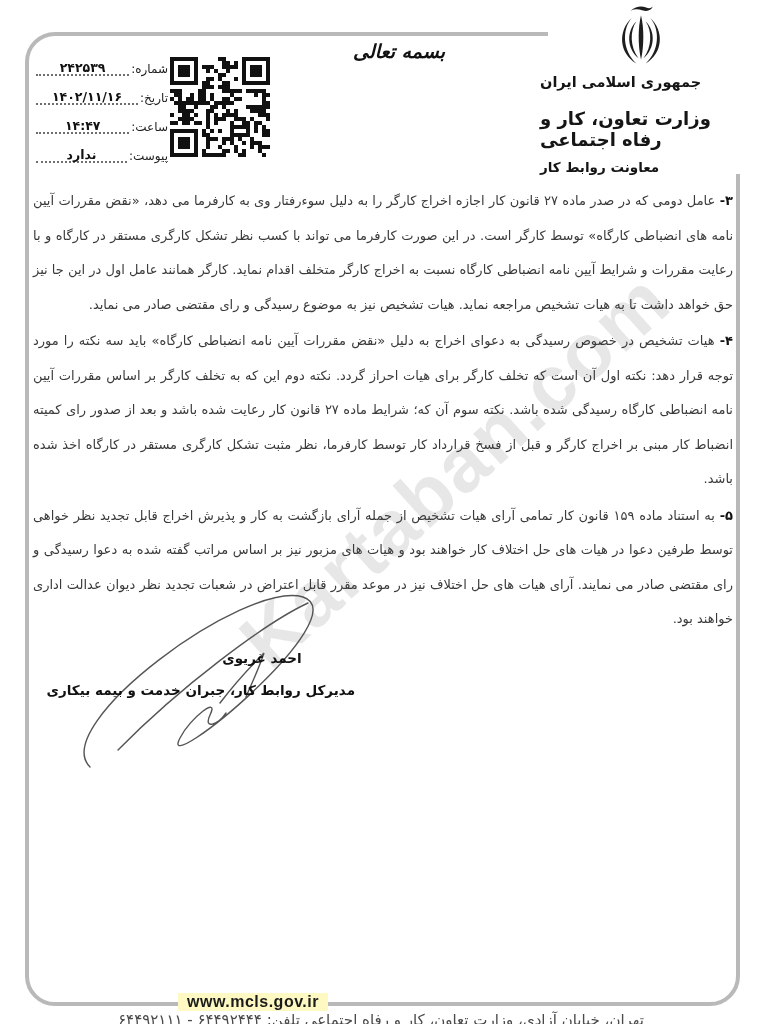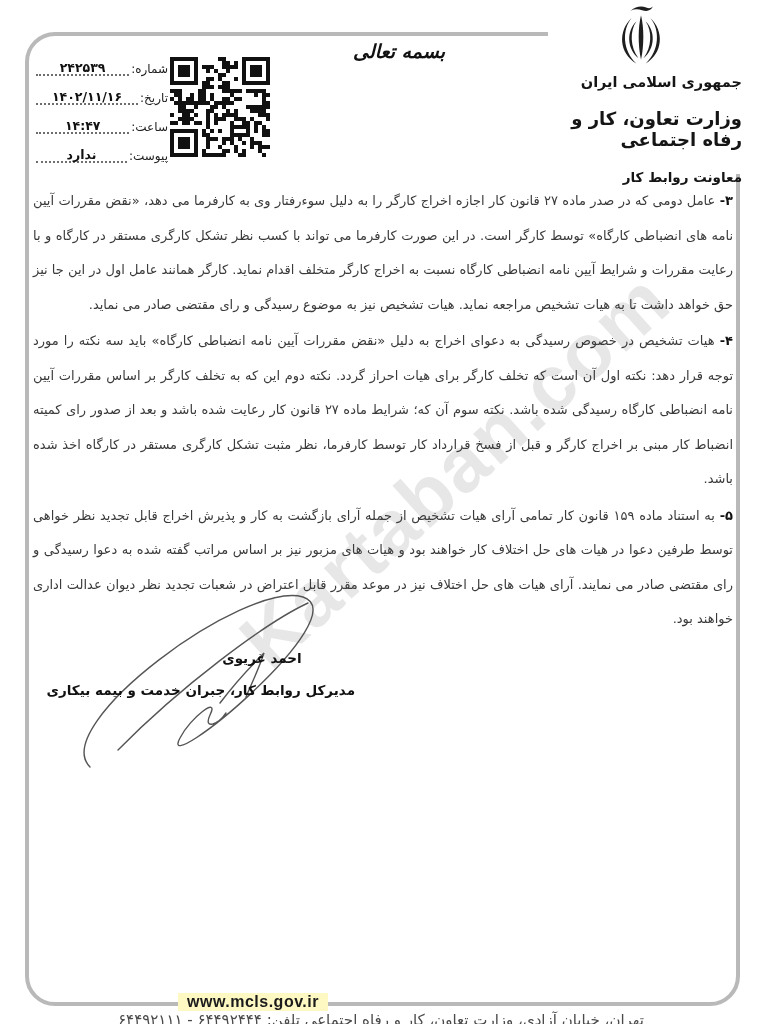--- a/index.html
+++ b/index.html
@@ -38,7 +38,7 @@
     text-align:right; font-size:19px; font-weight:bold; font-style:italic; color:#111;
   }
   
-  #letterhead { position:absolute; left:540px; top:4px; width:202px; z-index:3; text-align:right; }
+  #letterhead { position:absolute; left:540px; top:4px; width:202px; z-index:3; text-align:left; }
   #emblem { display:block; margin:0 auto 8px auto; }
   .lh-line { font-weight:bold; color:#151515; direction:rtl; }
   #lh-country   { font-size:14.5px; margin-top:2px; }

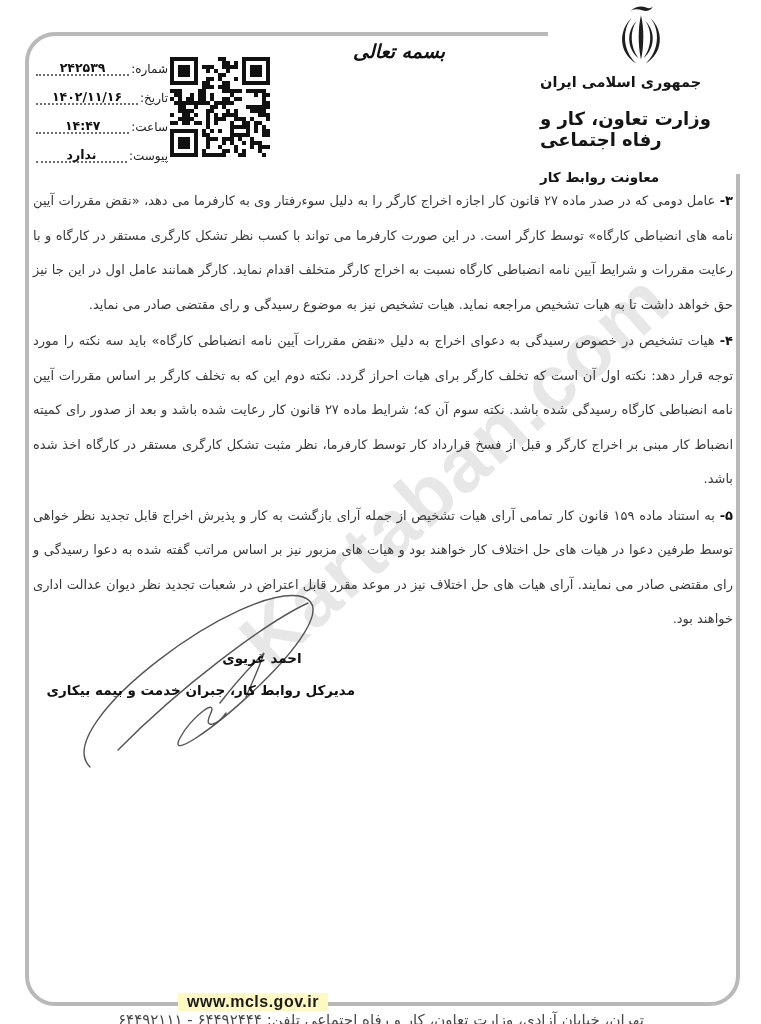--- a/index.html
+++ b/index.html
@@ -43,7 +43,7 @@
   .lh-line { font-weight:bold; color:#151515; direction:rtl; }
   #lh-country   { font-size:14.5px; margin-top:2px; }
   #lh-ministry  { font-size:18px; margin-top:18px; }
-  #lh-department{ font-size:13.5px; margin-top:19px; }
+  #lh-department{ font-size:13.5px; margin-top:9px; }
   
   #body-text {
     position:absolute; left:33px; top:184px; width:700px; z-index:3;

